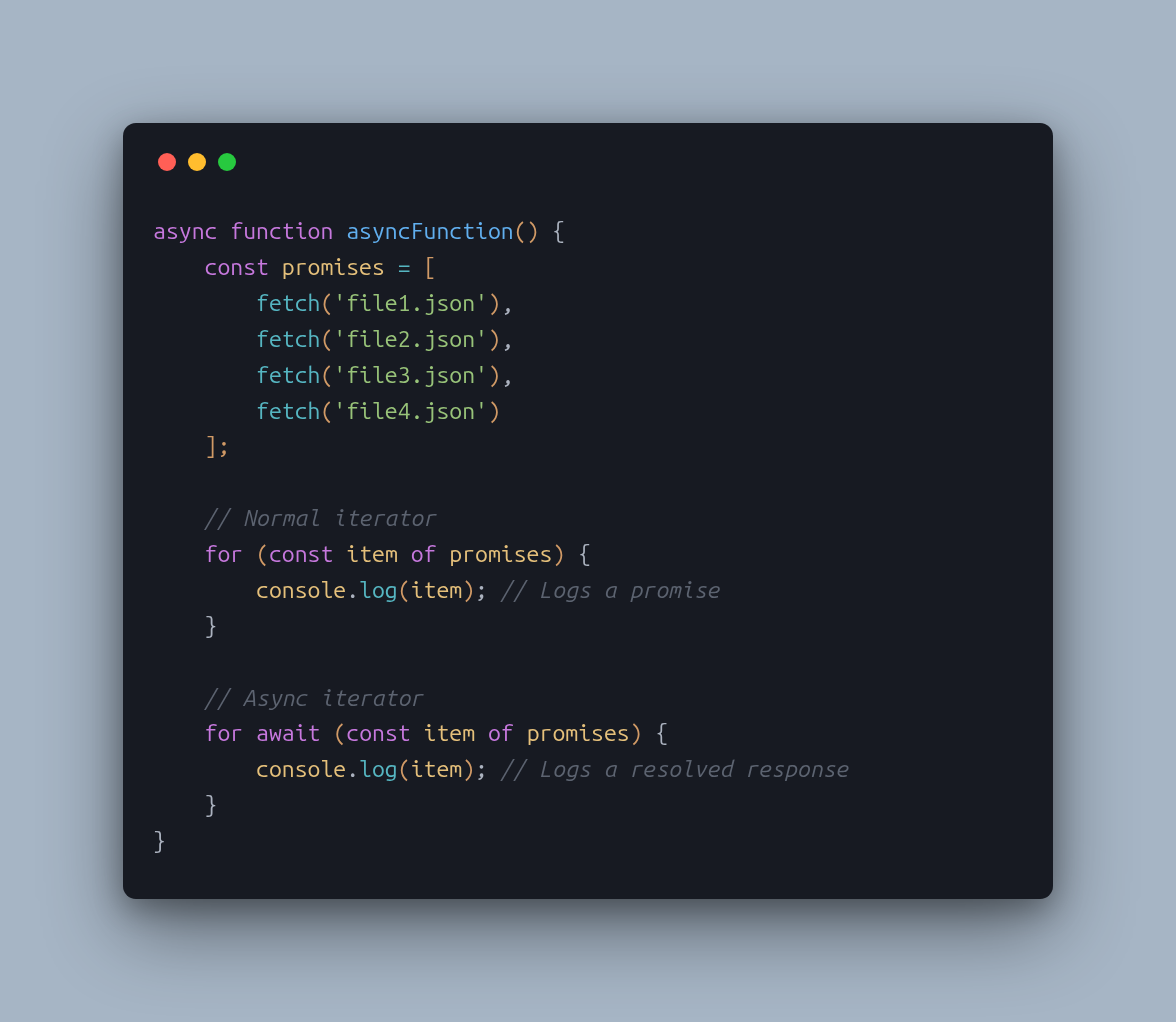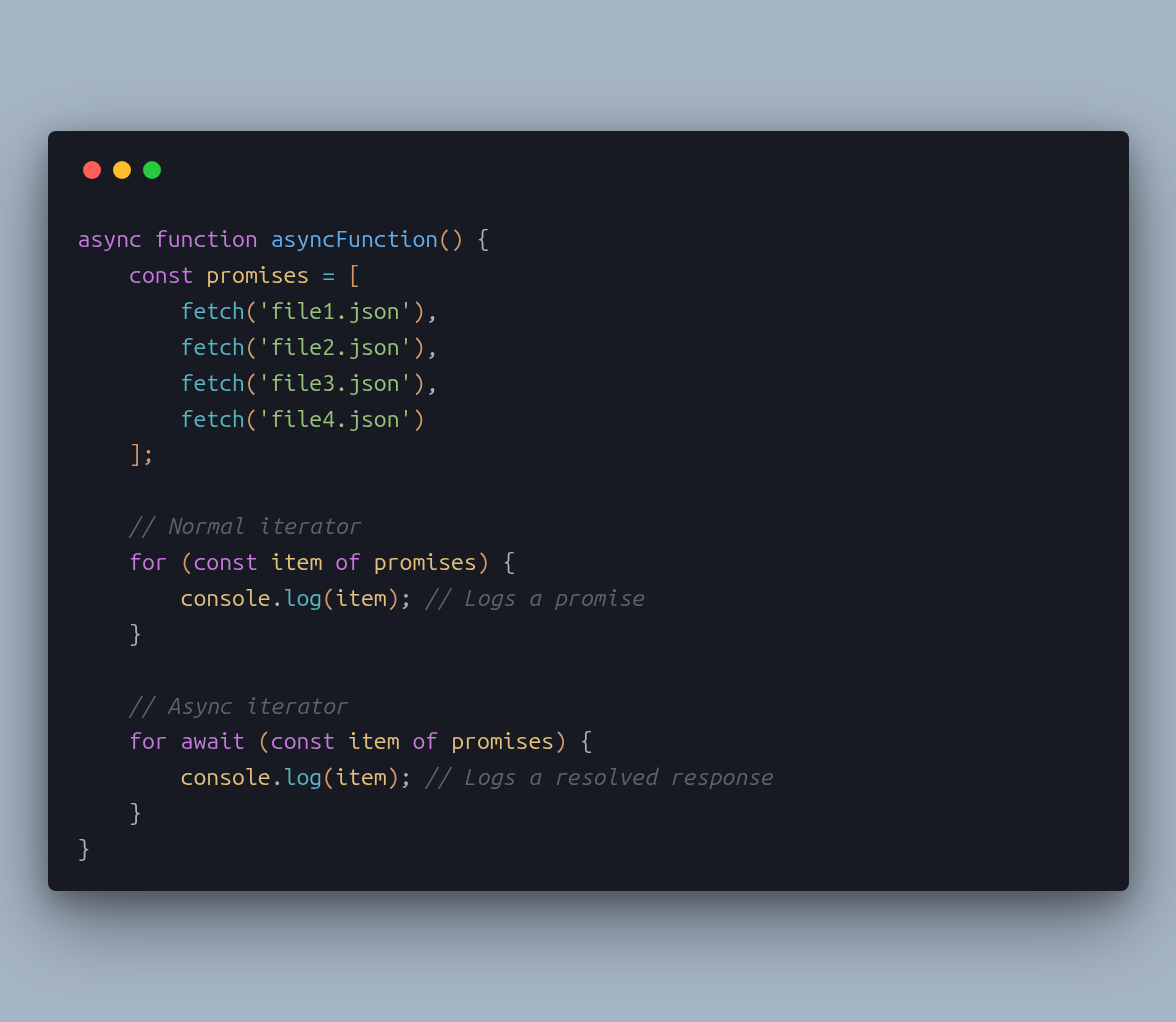--- a/index.html
+++ b/index.html
@@ -19,11 +19,11 @@
     }
 
     .window {
-      width: 1081px;
+      width: 930px;
       background: #171a22;
-      border-radius: 8px;
+      border-radius: 13px;
       box-shadow: 0 30px 80px rgba(0,0,0,0.45), 0 10px 30px rgba(0,0,0,0.3);
-      padding: 30px 30px 24px 30px;
+      padding: 30px 30px 40px 30px;
     }
 
     .traffic-lights {

